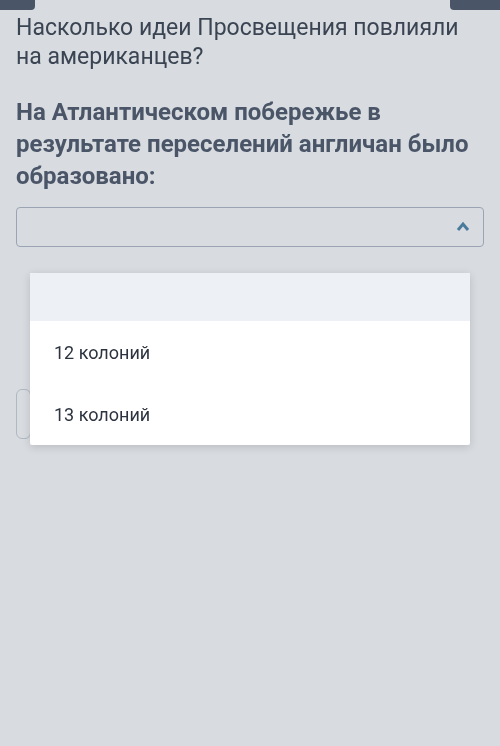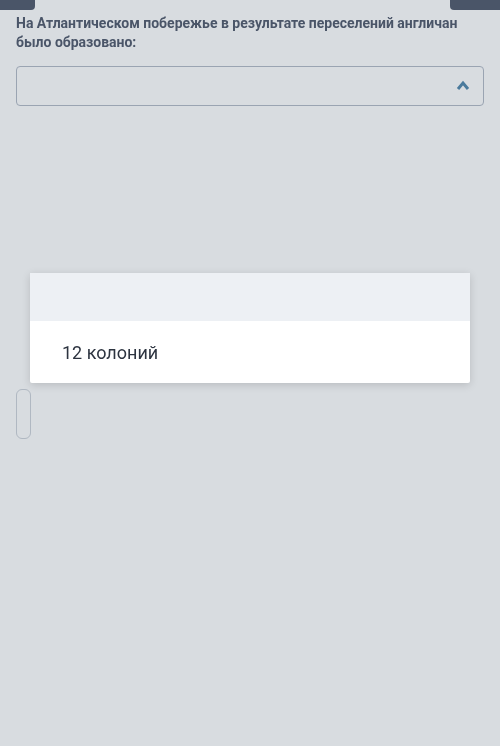--- a/index.html
+++ b/index.html
@@ -121,6 +121,7 @@
 <div class="top-bar-fragment-right"></div>
 
 <div class="content">
+  <h1 class="page-title">Насколько идеи Просвещения повлияли на американцев?</h1>
   <div class="question-text">На Атлантическом побережье в результате переселений англичан было образовано:</div>
   <div class="select-box">
     <span class="select-value"></span>

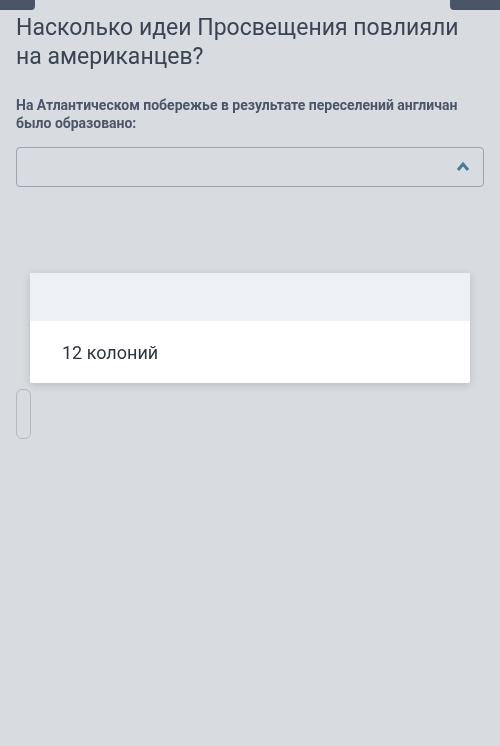--- a/index.html
+++ b/index.html
@@ -44,7 +44,7 @@
       margin-bottom: 24px;
     }
     .question-text {
-      font-size: 14px;
+      font-size: 24px;
       font-weight: 700;
       color: #4a5568;
       line-height: 1.35;

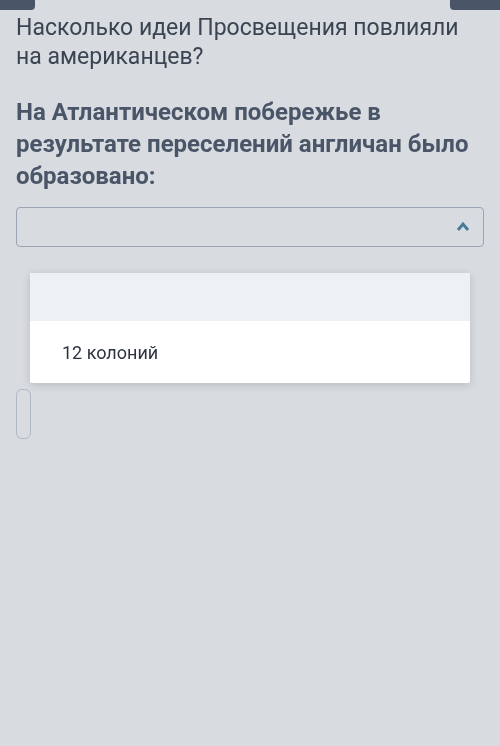--- a/index.html
+++ b/index.html
@@ -108,7 +108,7 @@
       height: 62px;
       display: flex;
       align-items: center;
-      padding: 0 32px;
+      padding: 0 24px;
       font-size: 18px;
       color: #2d3440;
       cursor: pointer;

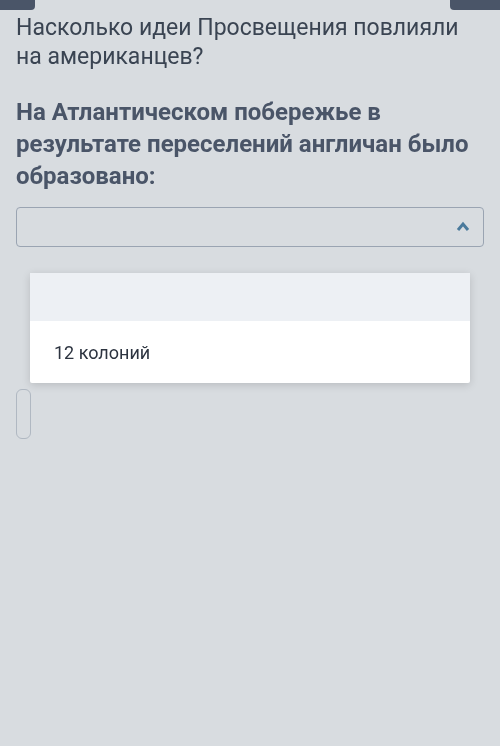--- a/index.html
+++ b/index.html
@@ -138,6 +138,7 @@
 <div class="dropdown">
   <div class="dropdown-header"></div>
   <div class="dropdown-option">12 колоний</div>
+  <div class="dropdown-option">13 колоний</div>
 </div>
 
 </body></html>

